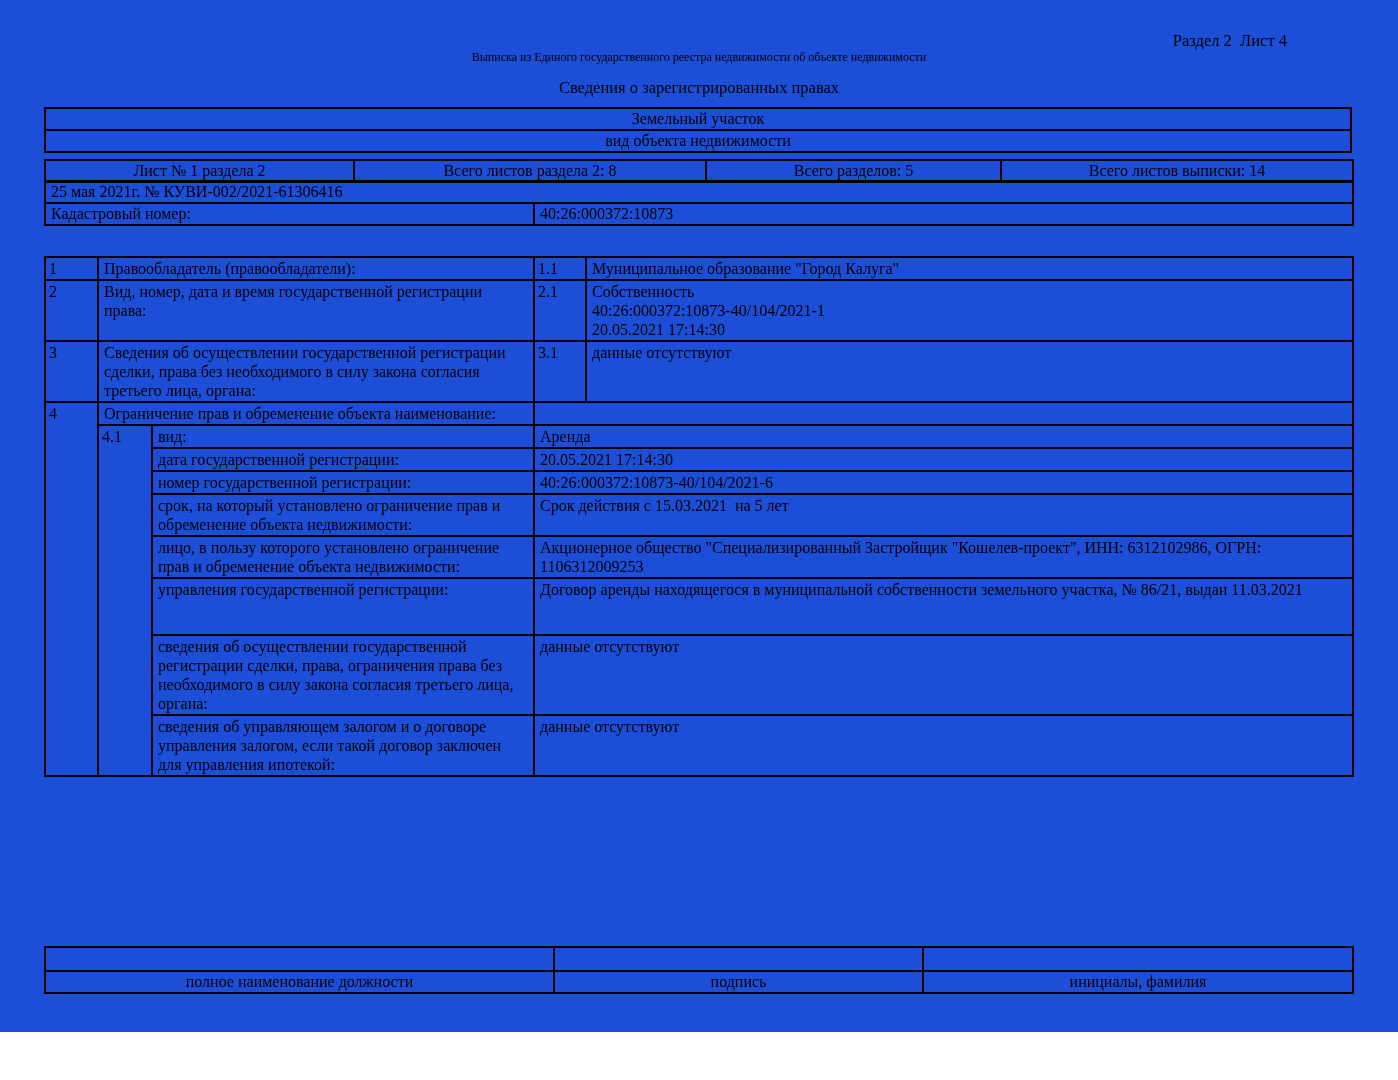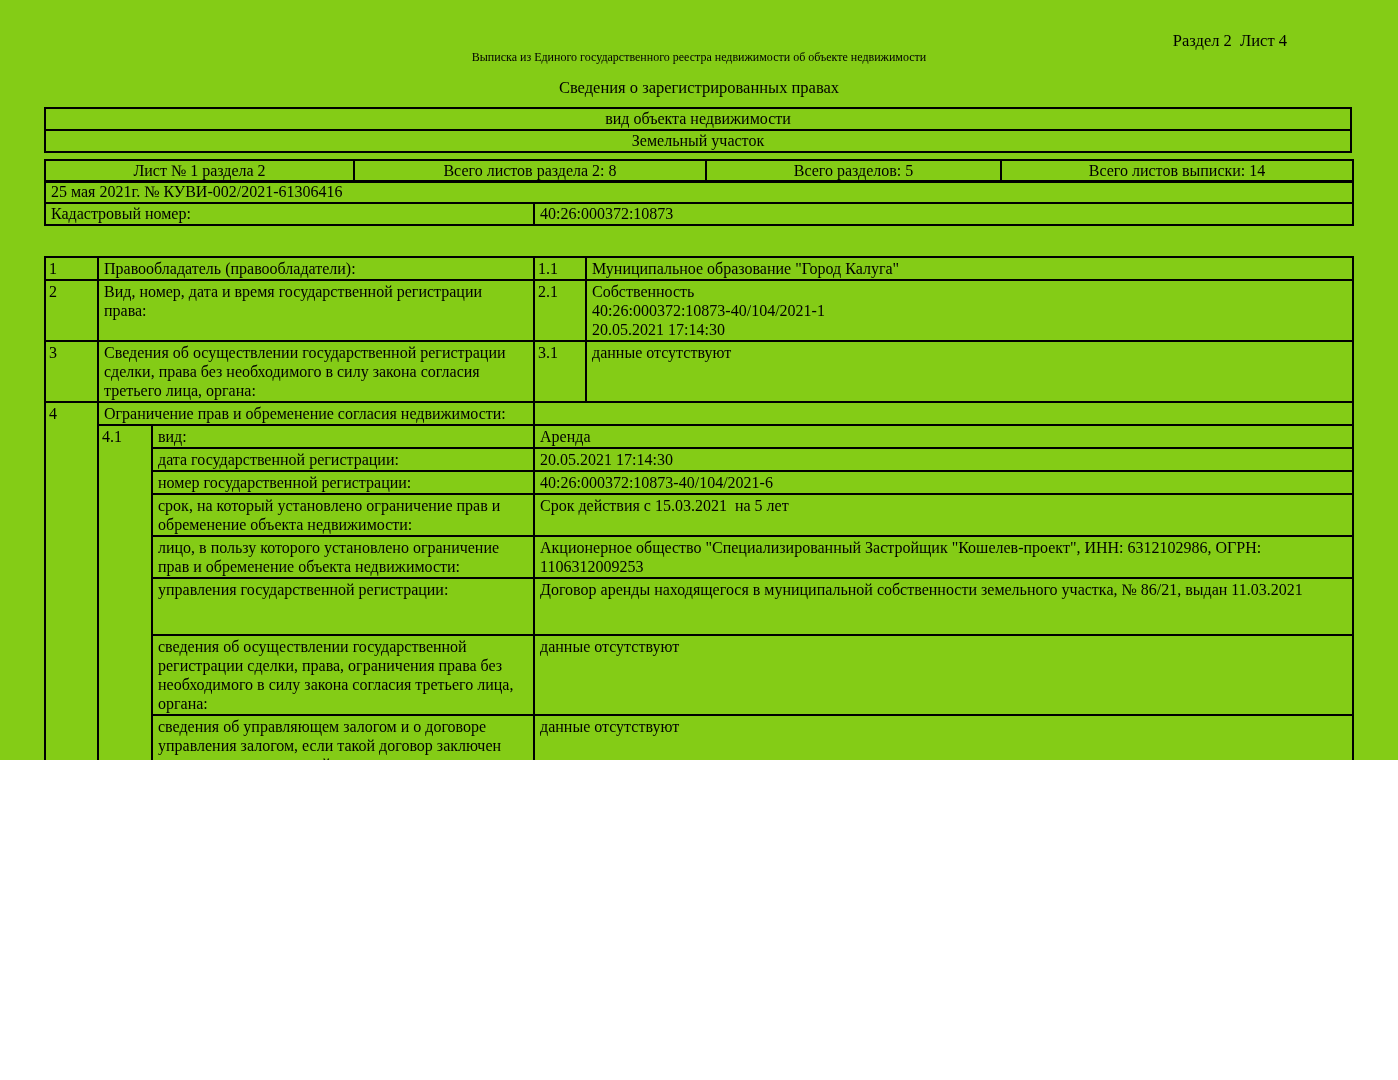--- a/index.html
+++ b/index.html
@@ -7,8 +7,8 @@
   .page {
     position: relative;
     width: 1398px;
-    height: 760px;
-    background: #84cc16;
+    height: 1032px;
+    background: #1d4ed8;
     color: #000000;
     font-family: "Liberation Serif", "DejaVu Serif", serif;
     font-size: 16px;

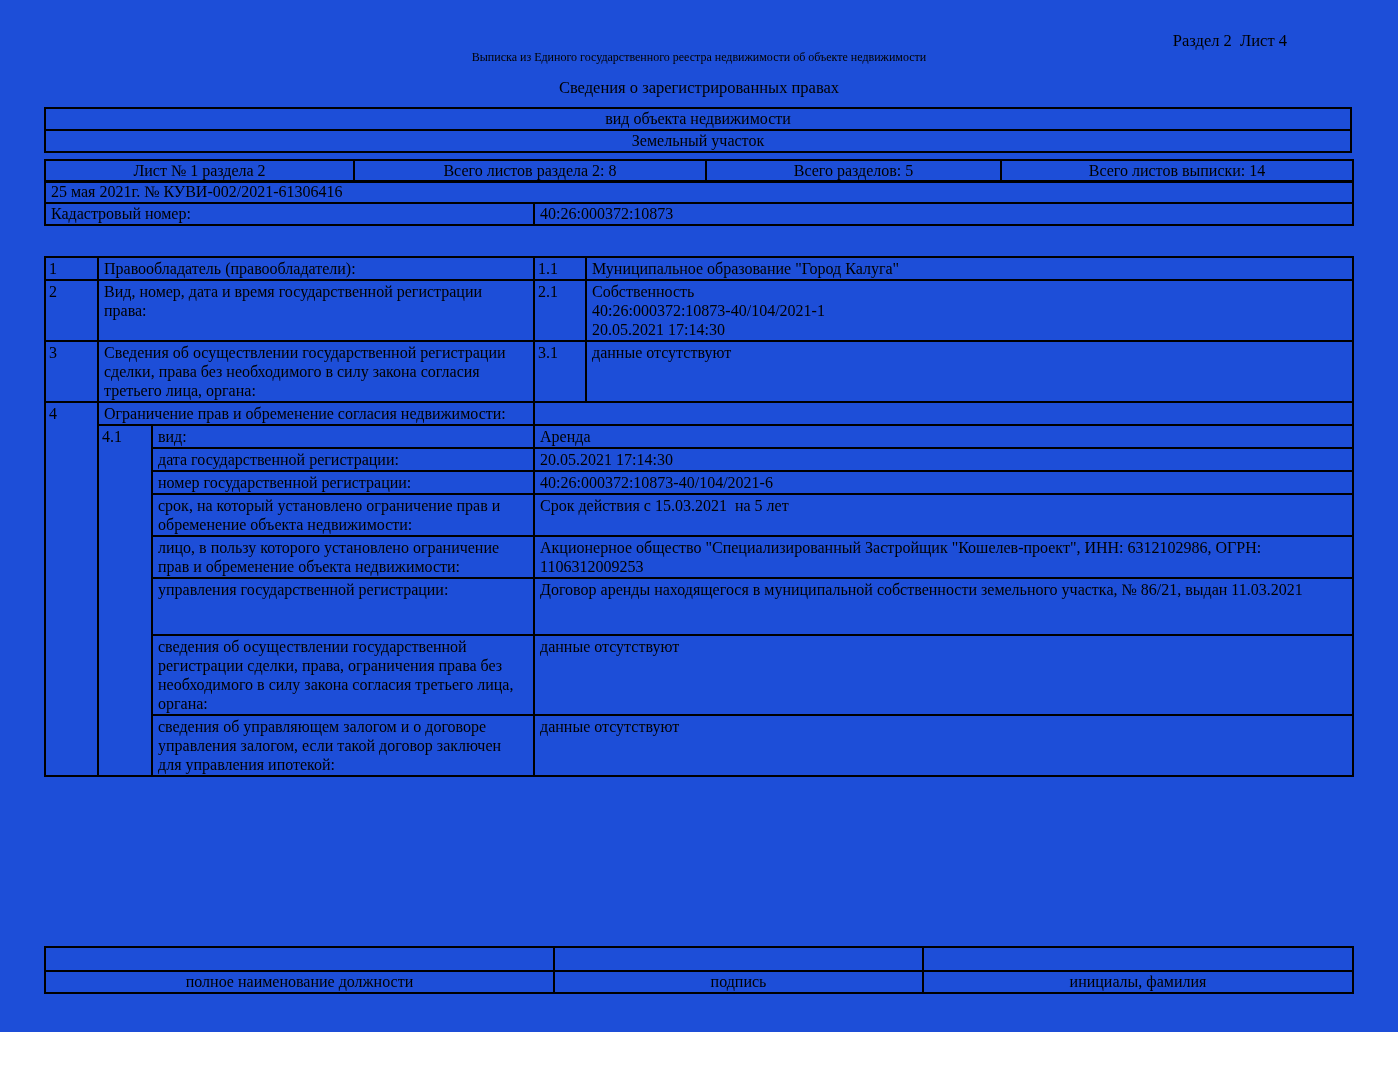--- a/index.html
+++ b/index.html
@@ -82,10 +82,10 @@
   <table class="t-object">
     <tbody>
         <tr style="height:22px">
+      <td>Земельный участок</td>
+    </tr>
+    <tr style="height:22px">
       <td>вид объекта недвижимости</td>
-    </tr>
-    <tr style="height:22px">
-      <td>Земельный участок</td>
     </tr>
   </tbody>
     </table>

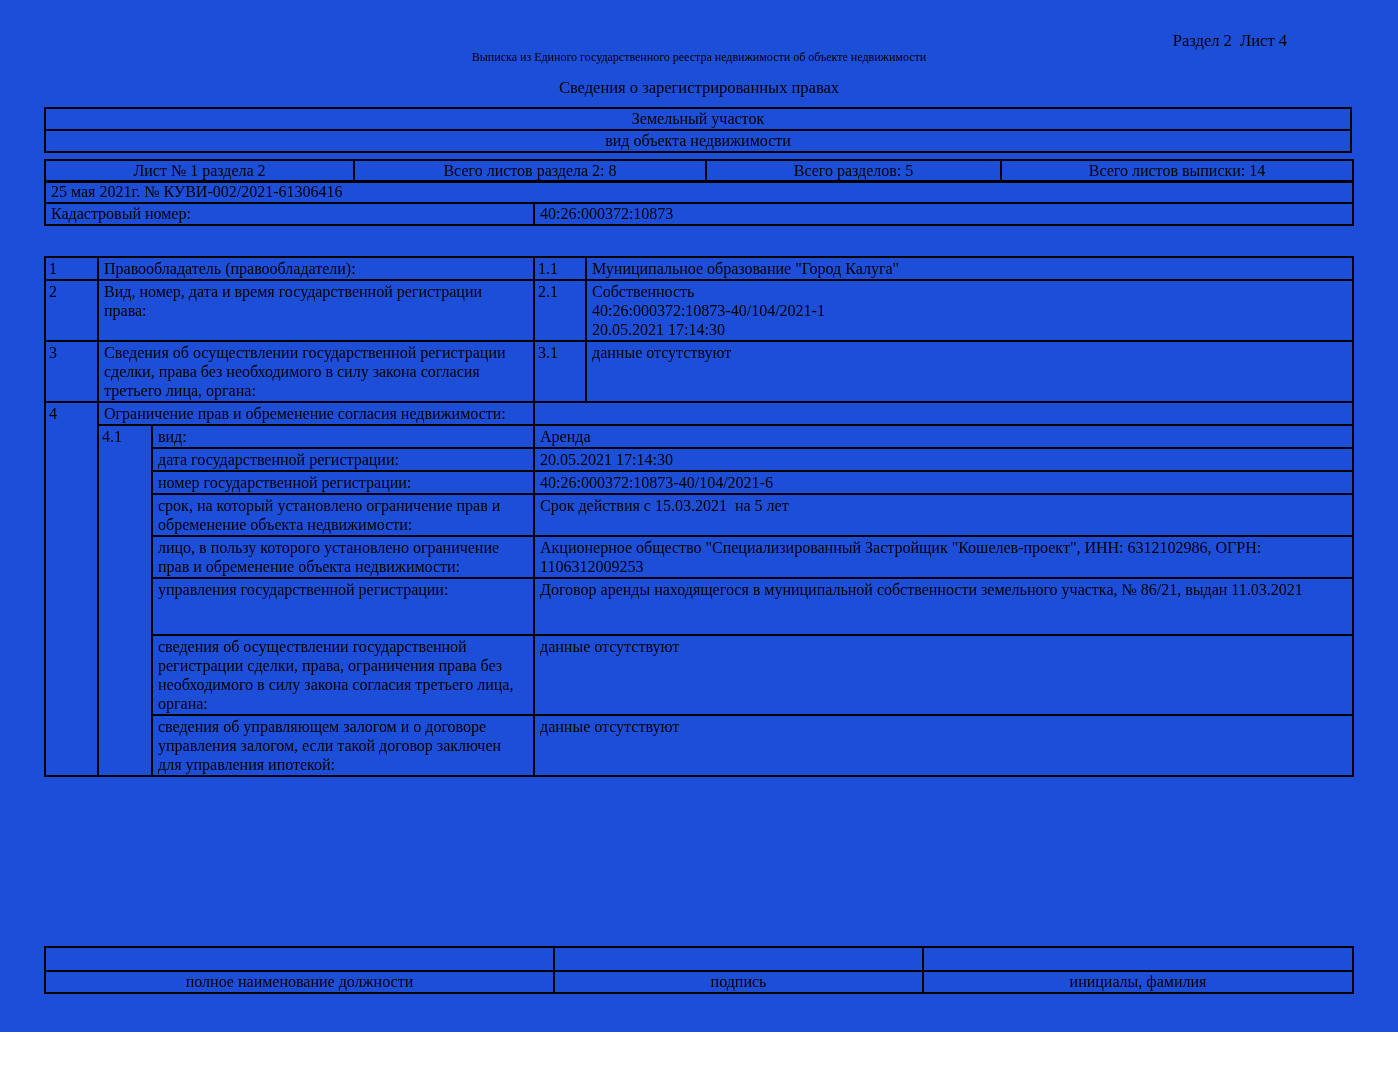--- a/index.html
+++ b/index.html
@@ -154,7 +154,7 @@
     </tr>
     <tr style="height:22px">
       <td class="cell-num" rowspan="9">4</td>
-      <td colspan="2">Ограничение прав и обременение согласия недвижимости:</td>
+      <td colspan="2">Ограничение прав и обременение объекта наименование:</td>
       <td colspan="2"></td>
     </tr>
     <tr style="height:23px">

